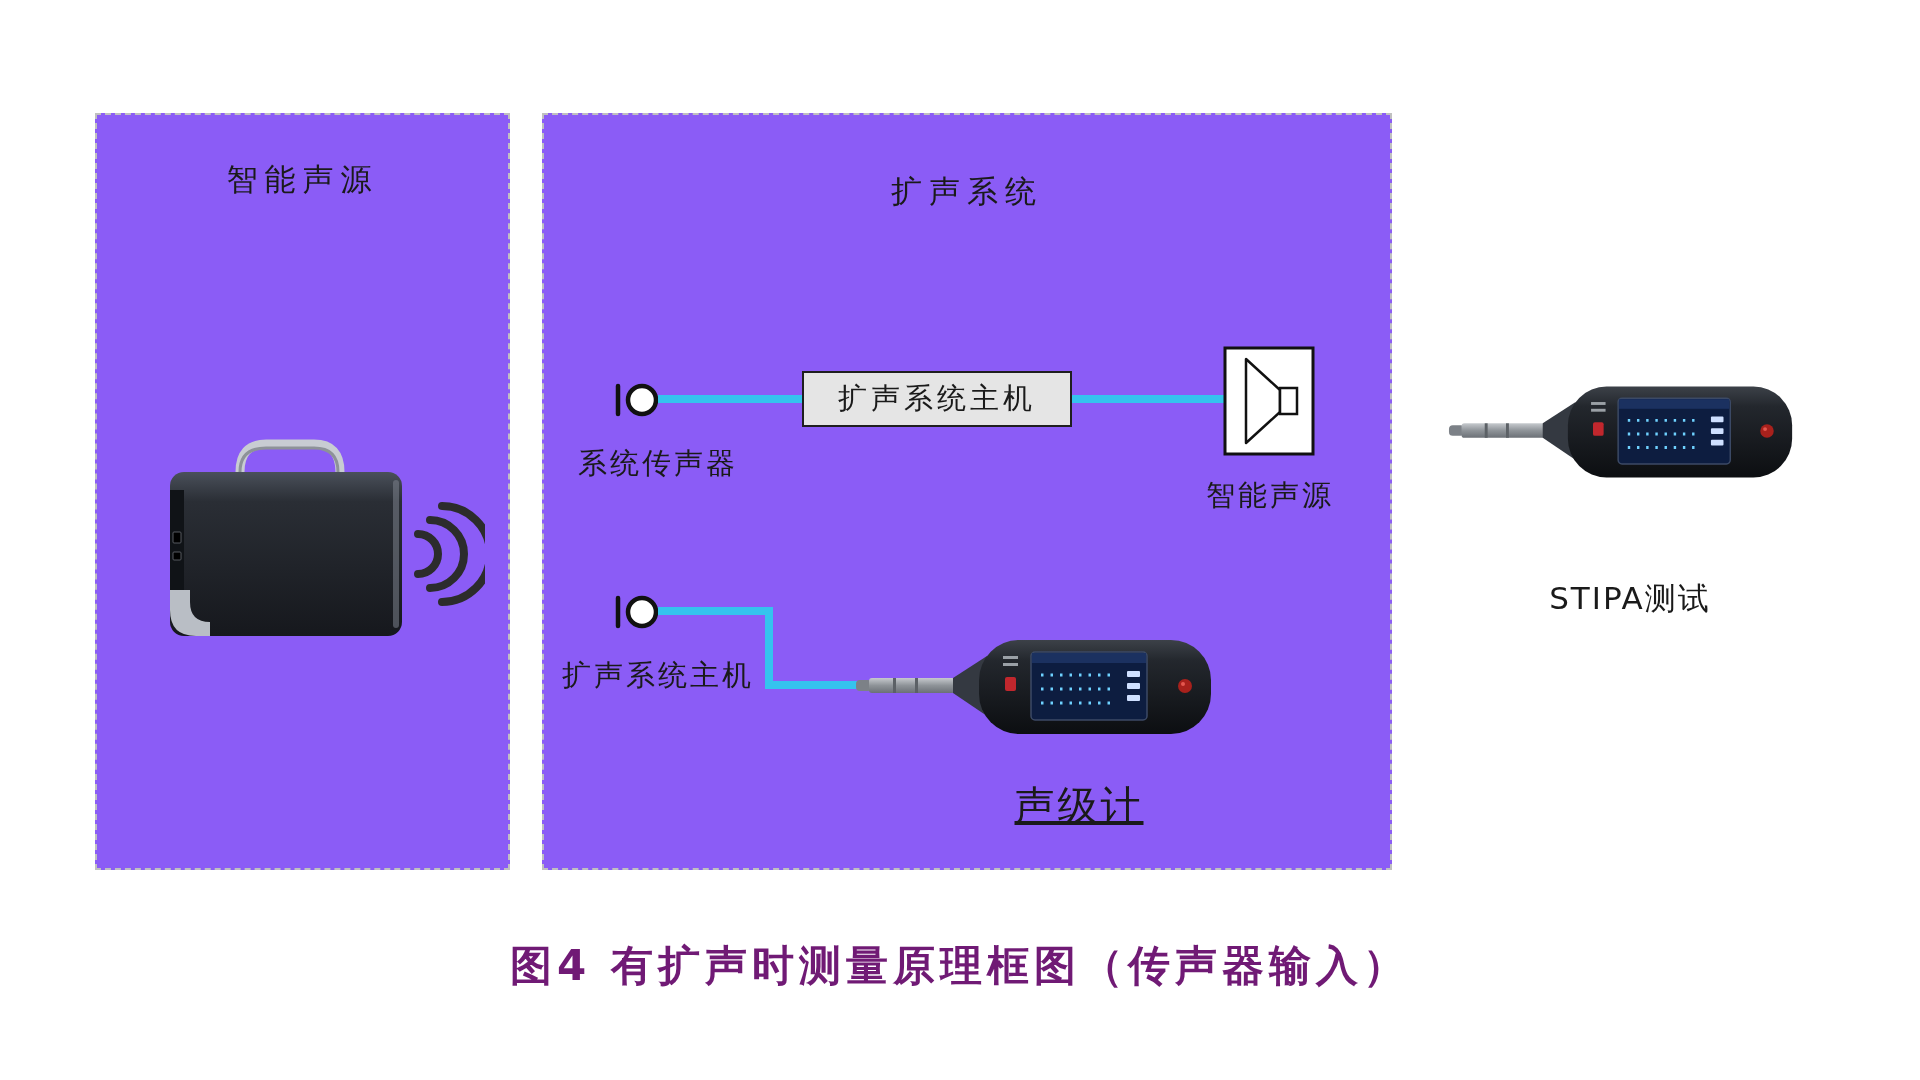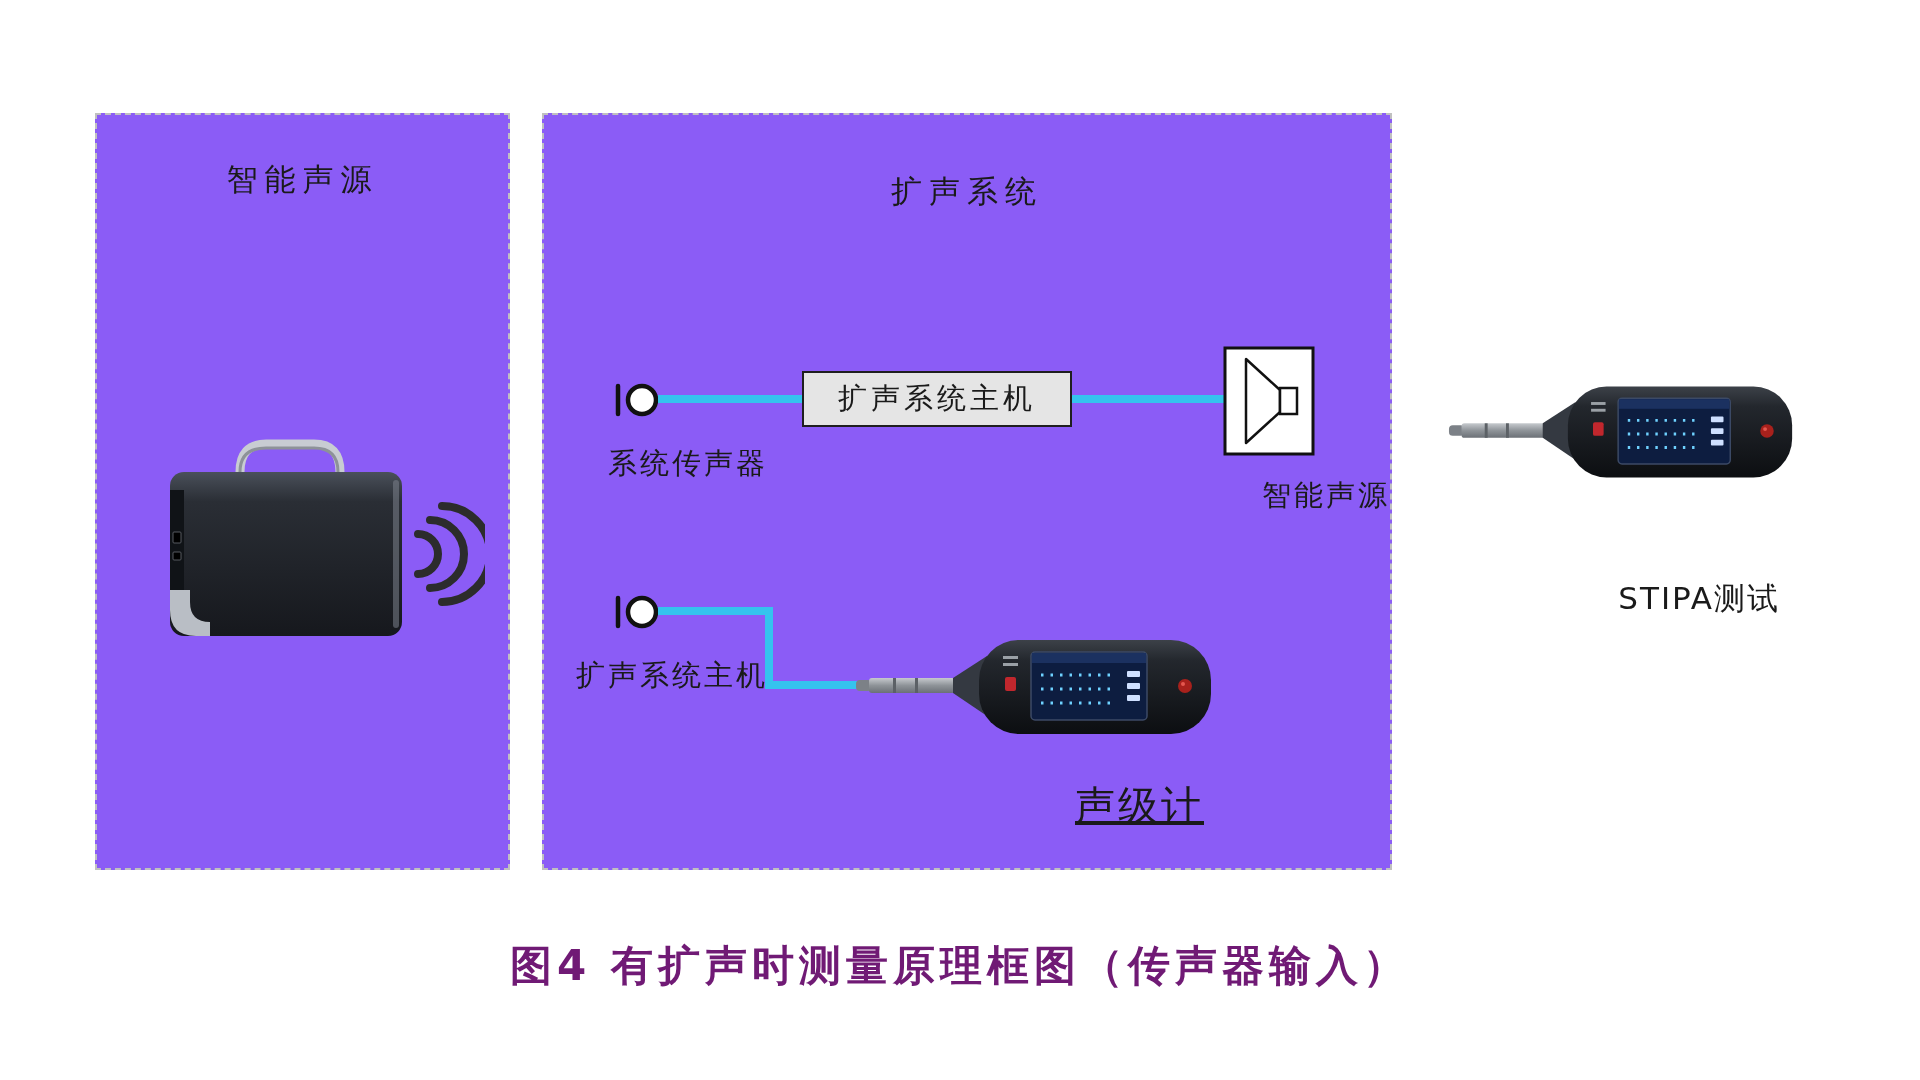--- a/index.html
+++ b/index.html
@@ -8,7 +8,7 @@
   .panel{position:absolute;border:2px dashed var(--panel-border,#bfbfbf);background:#8b5cf6;box-sizing:border-box;}
   .panel-title{position:absolute;width:100%;text-align:center;font-size:31px;font-weight:500;
                letter-spacing:7px;color:var(--text,#1a1a1a);}
-  .lbl{position:absolute;text-align:right;font-size:29px;font-weight:500;letter-spacing:3px;
+  .lbl{position:absolute;text-align:center;font-size:29px;font-weight:500;letter-spacing:3px;
        color:var(--text,#1a1a1a);white-space:nowrap;}
   .cyan{position:absolute;background:var(--line,#35c3ee);}
   .hostbox{position:absolute;left:802px;top:371px;width:270px;height:56px;border:2px solid #1f1f1f;

